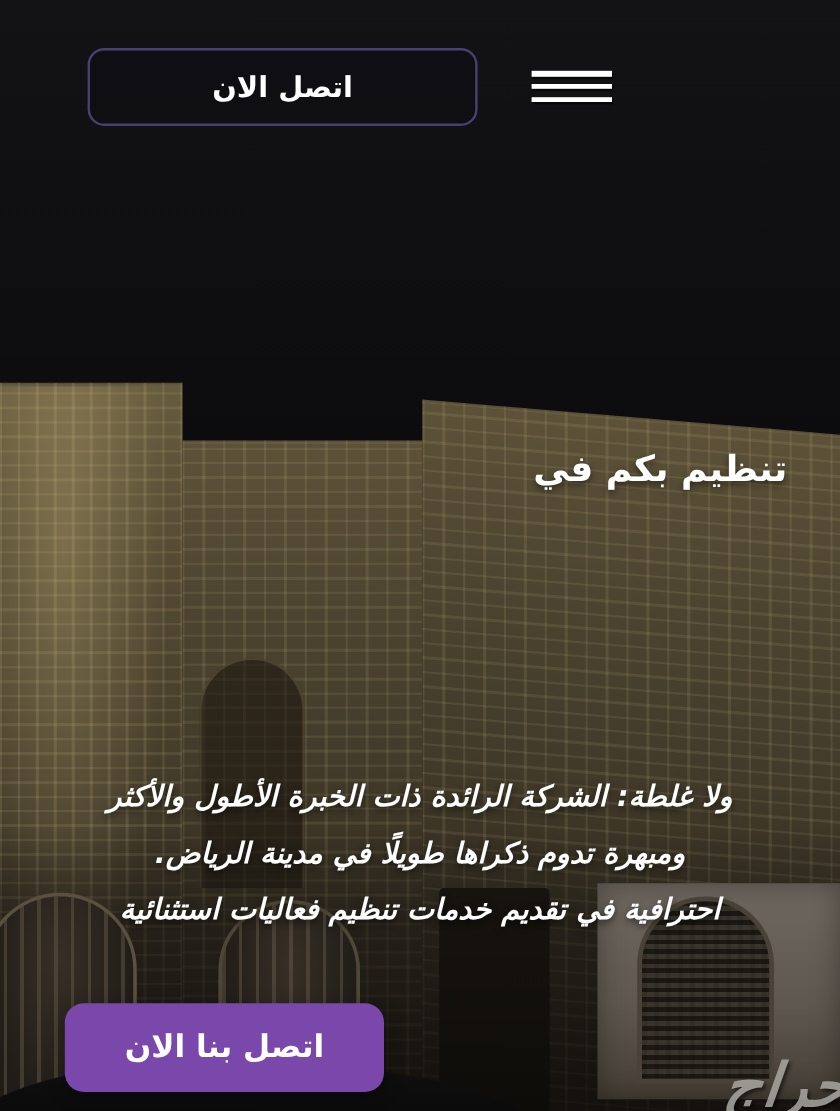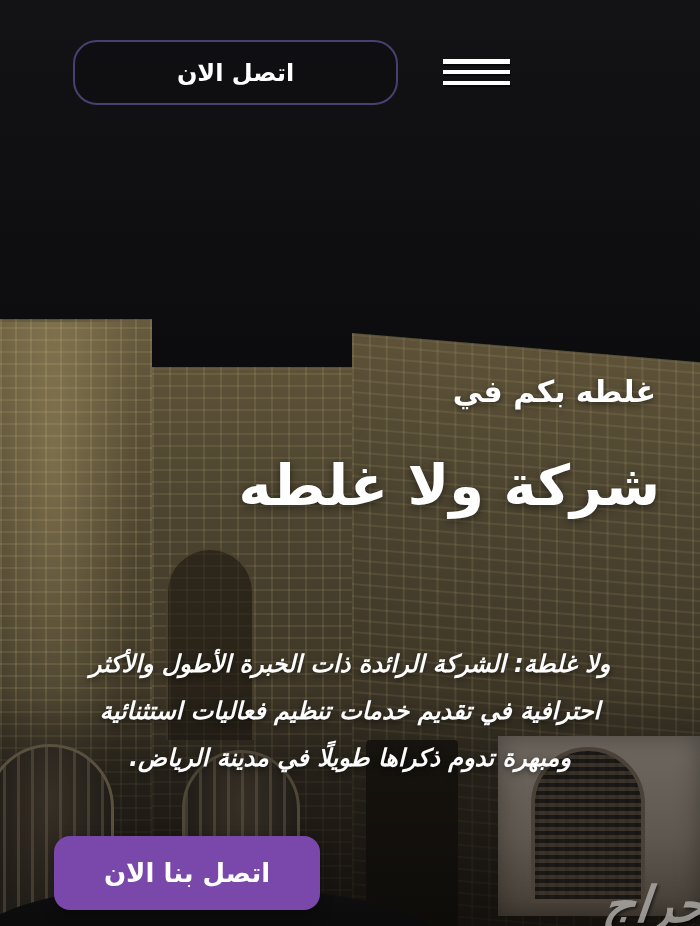--- a/index.html
+++ b/index.html
@@ -80,7 +80,7 @@
   .top-call-btn{
     position:absolute; left:73px; top:40px; width:325px; height:65px;
     background:rgba(12,12,16,0.35); color:#fff;
-    border:2px solid #4a3f73; border-radius:24px;
+    border:2px solid #4a3f73; border-radius:14px;
     font-size:24px; font-weight:bold; font-family:"DejaVu Sans", sans-serif;
     display:flex; align-items:center; justify-content:center; cursor:pointer;
   }

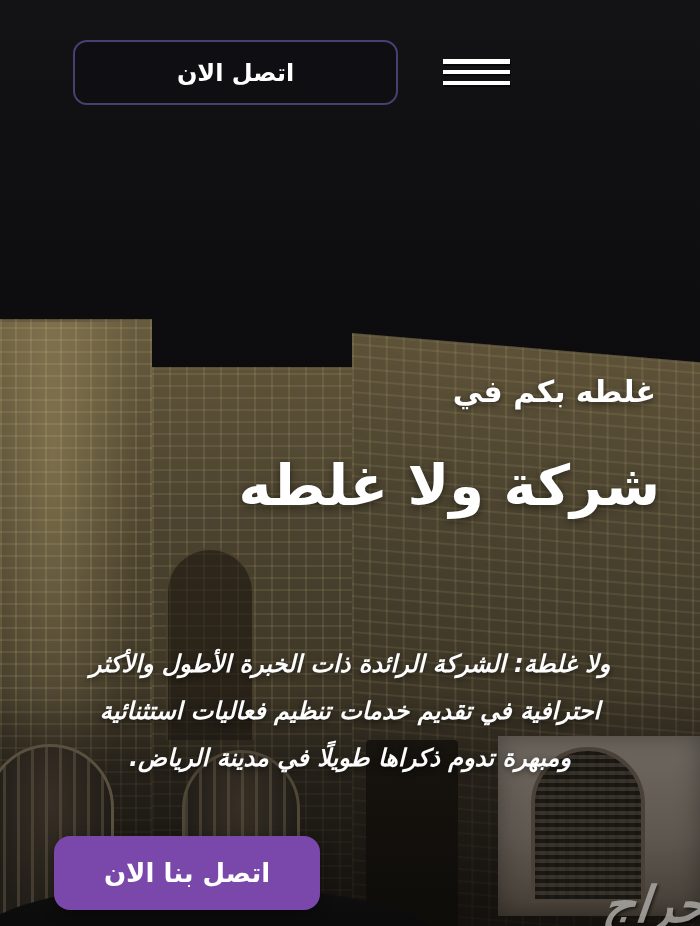--- a/index.html
+++ b/index.html
@@ -140,7 +140,7 @@
     <span></span>
   </button>
 
-  <div class="welcome">غلطه بكم في</div>
+  <div class="welcome">تنظيم بكم في</div>
   <div class="title">
     <div>شركة ولا غلطه</div>
   </div>

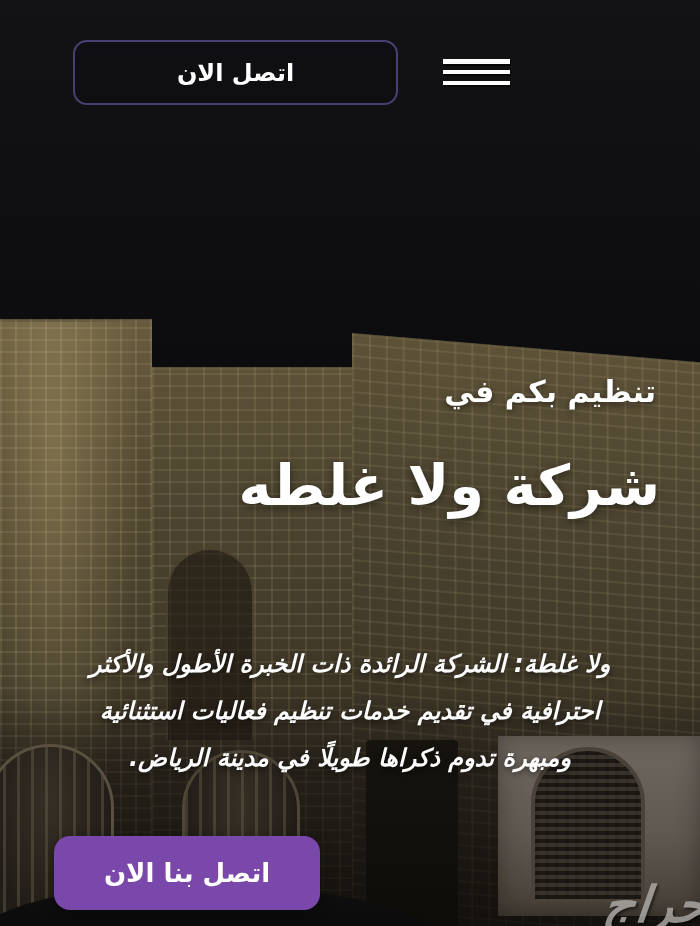--- a/index.html
+++ b/index.html
@@ -142,7 +142,6 @@
 
   <div class="welcome">تنظيم بكم في</div>
   <div class="title">
-    <div>شركة ولا غلطه</div>
   </div>
   <div class="desc">
     <div>ولا غلطة: الشركة الرائدة ذات الخبرة الأطول والأكثر</div>

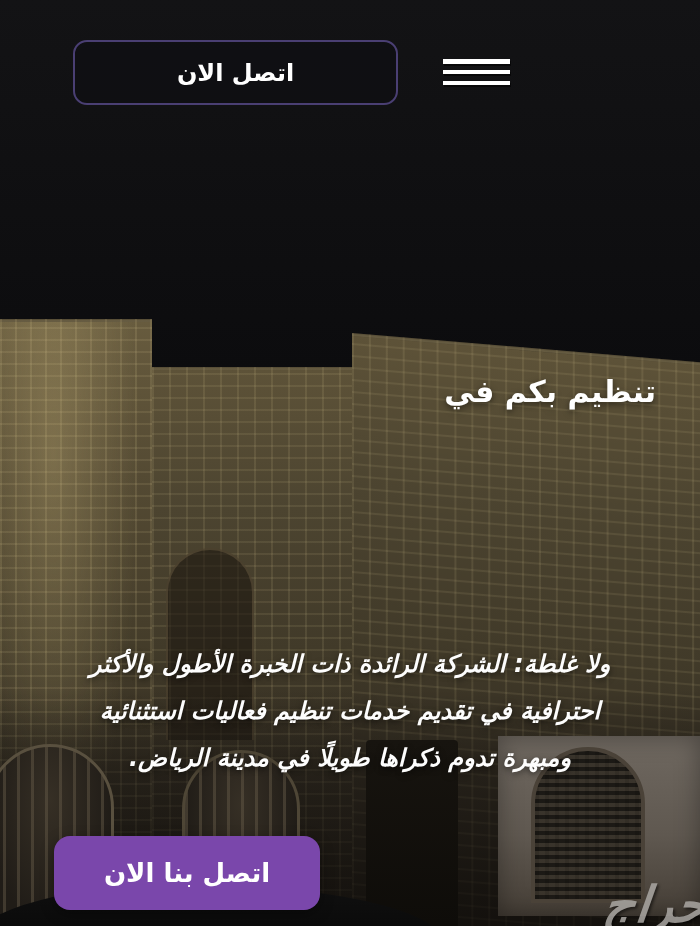--- a/index.html
+++ b/index.html
@@ -145,8 +145,8 @@
   </div>
   <div class="desc">
     <div>ولا غلطة: الشركة الرائدة ذات الخبرة الأطول والأكثر</div>
+    <div>ومبهرة تدوم ذكراها طويلًا في مدينة الرياض.</div>
     <div>احترافية في تقديم خدمات تنظيم فعاليات استثنائية</div>
-    <div>ومبهرة تدوم ذكراها طويلًا في مدينة الرياض.</div>
   </div>
   <button class="cta-btn">اتصل بنا الان</button>
 

